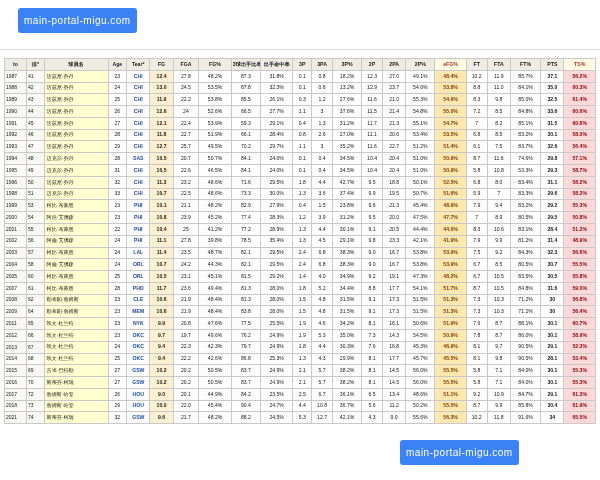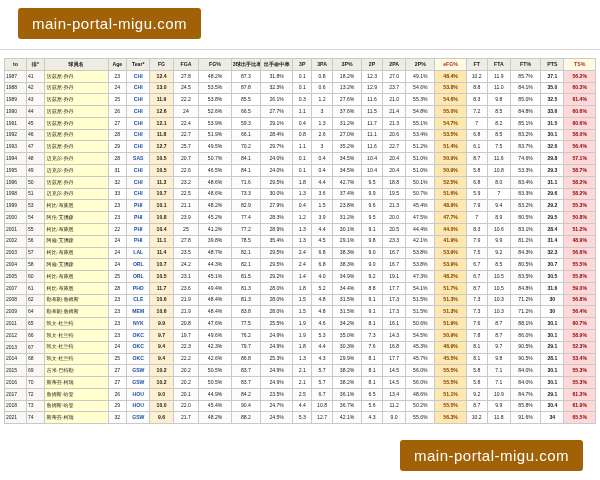--- a/index.html
+++ b/index.html
@@ -20,11 +20,11 @@
   
   .watermark {
     position: absolute;
-    background: #a16207;
+    background: #3b82f6;
     color: #ffffff;
-    font-size: 15px;
+    font-size: 10px;
     letter-spacing: 0.5px;
-    padding: 7px 14px;
+    padding: 7px 6px;
     border-radius: 3px;
     white-space: nowrap;
     font-family: "Liberation Sans", sans-serif;

